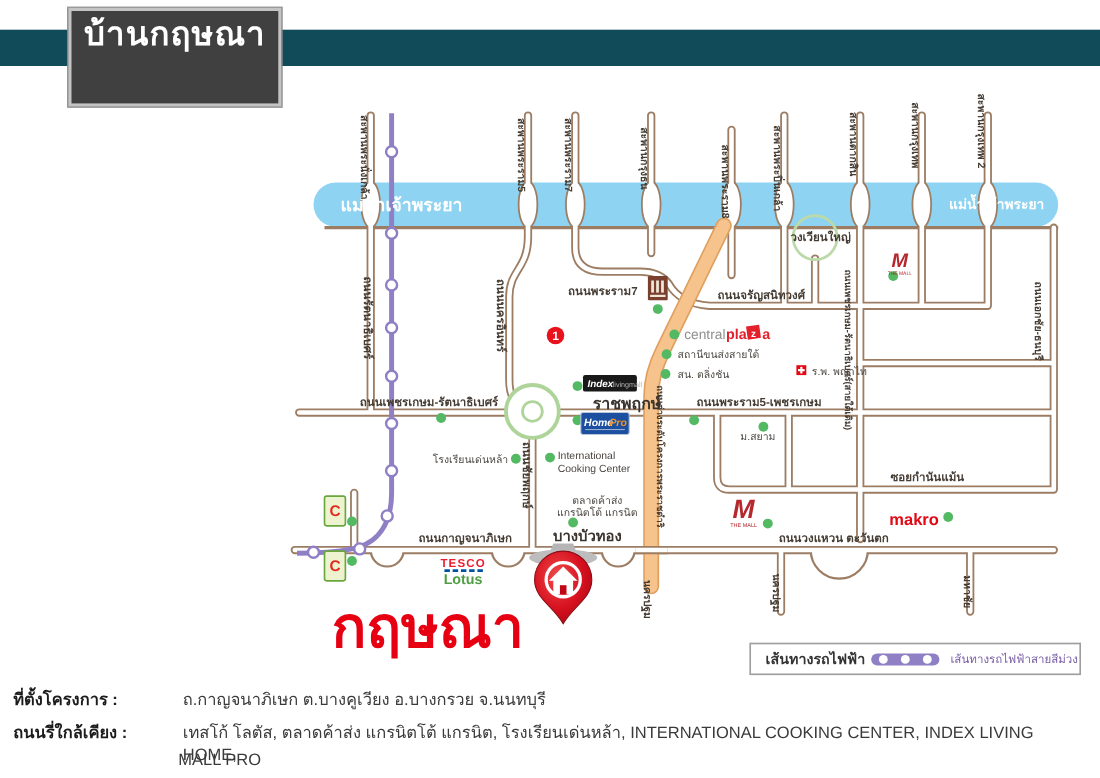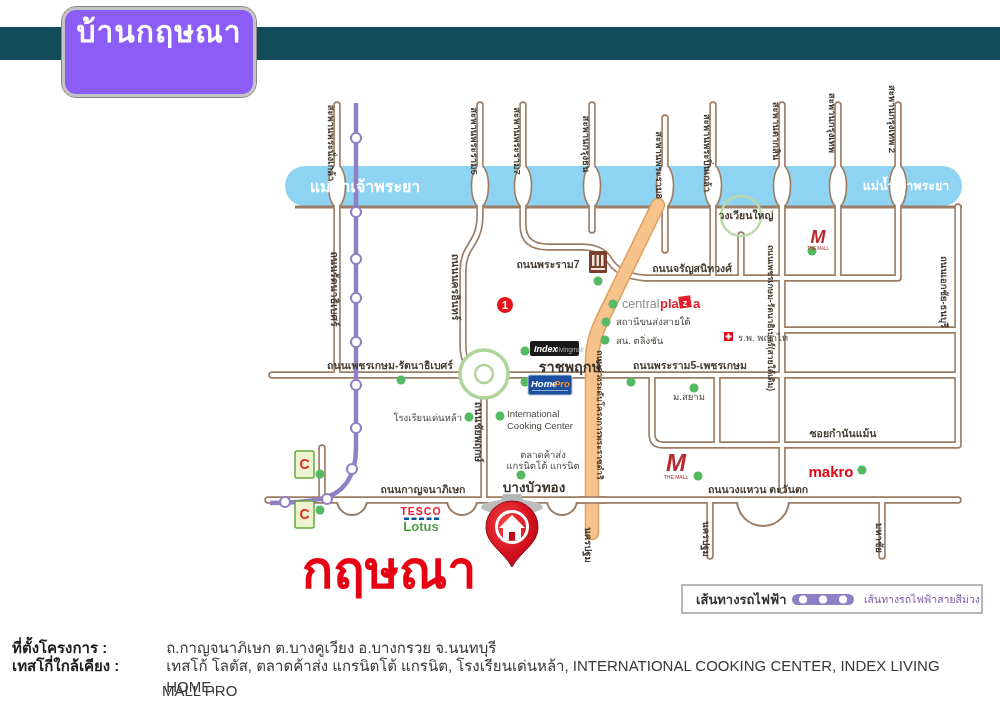--- a/index.html
+++ b/index.html
@@ -6,8 +6,8 @@
   body{width:1000px;height:707px;position:relative;overflow:hidden;
        font-family:"Liberation Sans","DejaVu Sans",sans-serif;}
   .topbar{position:absolute;left:0;top:27px;width:1000px;height:33px;background:#114a58;}
-  .logo{position:absolute;left:62px;top:7px;width:188px;height:84px;background:#8b5cf6;
-        border:3px solid #c4c4c4;outline:1px solid #8a8a8a;border-radius:14px;
+  .logo{position:absolute;left:62px;top:7px;width:188px;height:84px;background:#404040;
+        border:3px solid #c4c4c4;outline:1px solid #8a8a8a;border-radius:0;
         display:flex;flex-direction:column;align-items:center;justify-content:flex-start;gap:34px;}
   .logo-title{color:#fff;font-size:30px;font-weight:bold;line-height:1.05;margin-top:6px;letter-spacing:1px;}
   .logo-sub{color:#fff;font-size:12.5px;font-weight:bold;margin-top:2px;letter-spacing:.5px;}

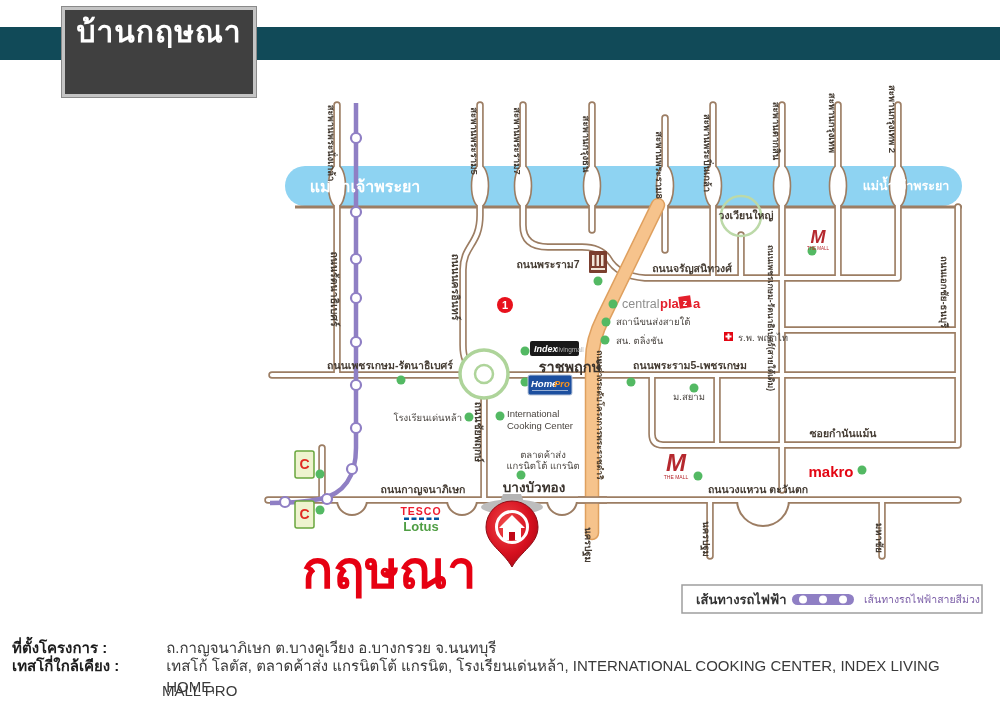--- a/index.html
+++ b/index.html
@@ -274,7 +274,7 @@
 </svg>
 
 <div class="footer">
-  <div class="frow" style="top:16px;">
+  <div class="frow" style="top:4px;">
     <span class="flabel">ที่ตั้งโครงการ :</span>
     <span class="fvalue">ถ.กาญจนาภิเษก ต.บางคูเวียง อ.บางกรวย จ.นนทบุรี</span>
   </div>

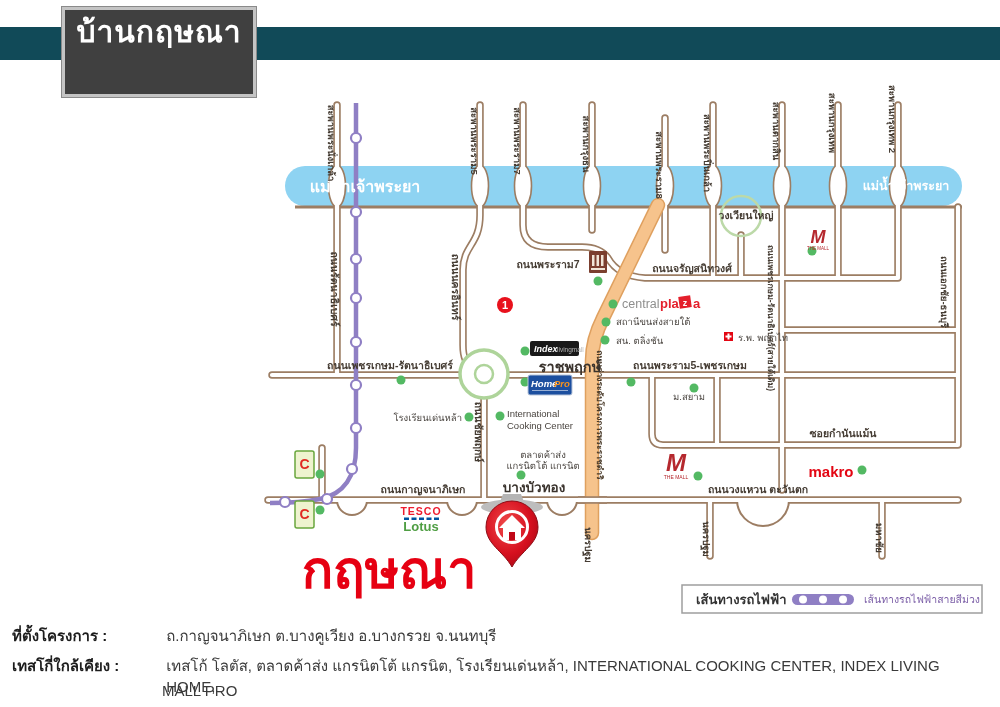--- a/index.html
+++ b/index.html
@@ -279,7 +279,7 @@
     <span class="fvalue">ถ.กาญจนาภิเษก ต.บางคูเวียง อ.บางกรวย จ.นนทบุรี</span>
   </div>
   <div class="frow" style="top:34px;">
-    <span class="flabel">เทสโกี่ใกล้เคียง :</span>
+    <span class="flabel">ถนนรี่ใกล้เคียง :</span>
     <span class="fvalue">เทสโก้ โลตัส, ตลาดค้าส่ง แกรนิตโต้ แกรนิต, โรงเรียนเด่นหล้า, INTERNATIONAL COOKING CENTER, INDEX LIVING HOME,</span>
   </div>
   <div class="frow" style="top:62px;left:162px;">

